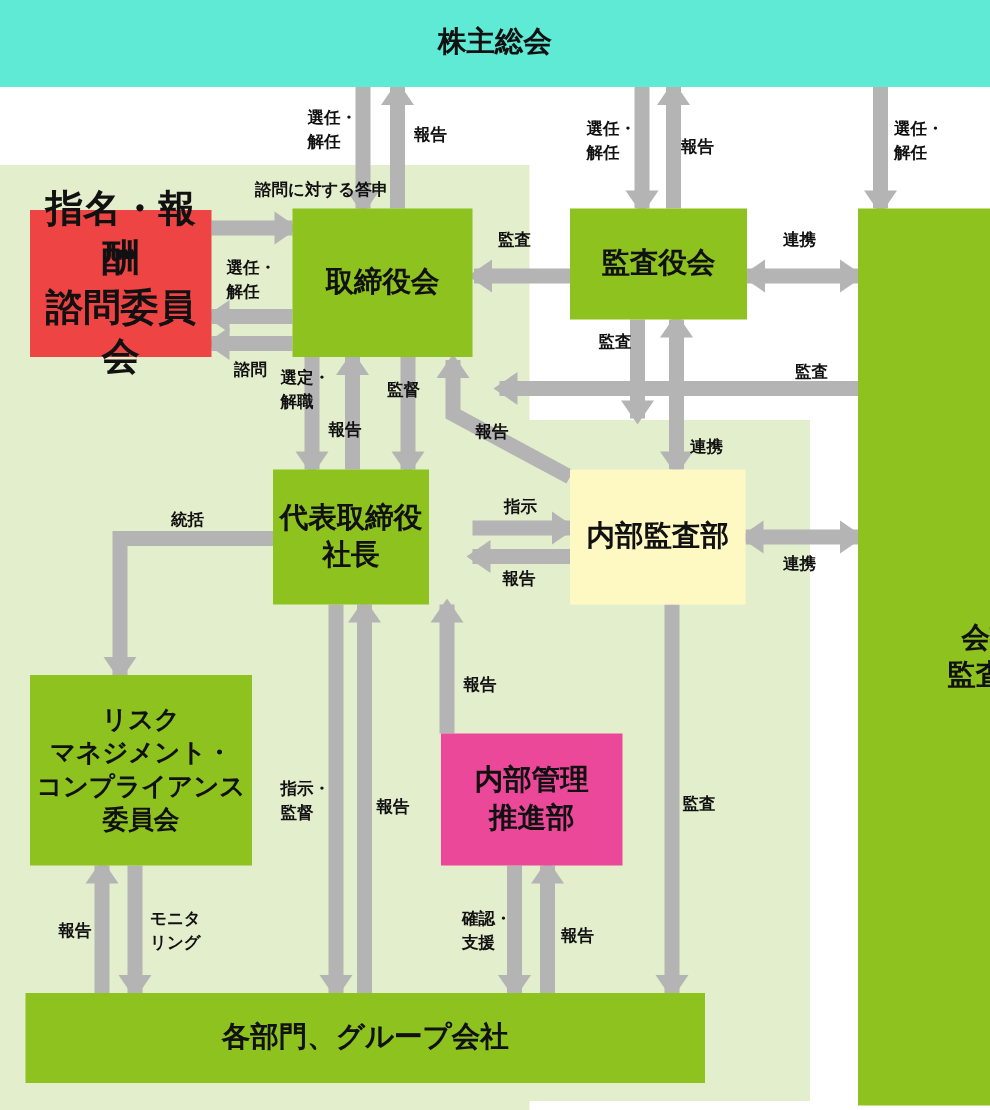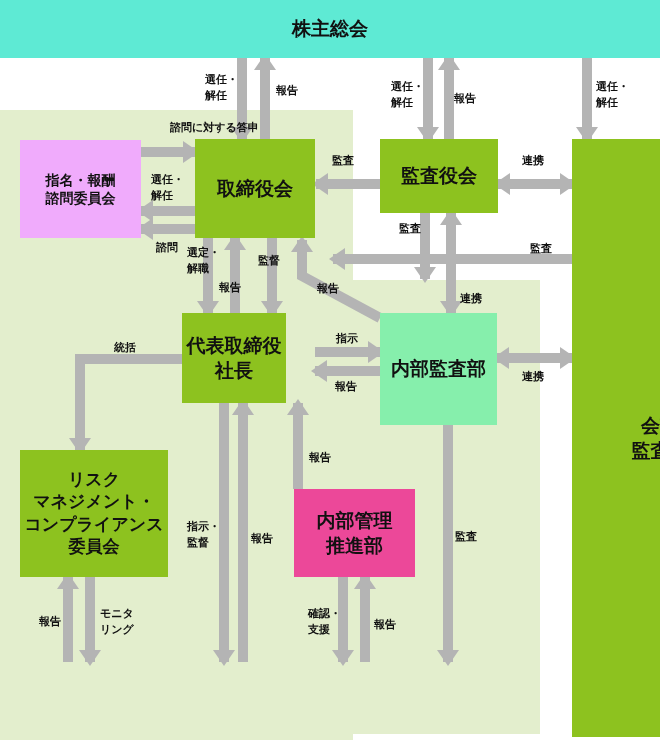--- a/index.html
+++ b/index.html
@@ -58,7 +58,7 @@
 <div class="bgrect" style="left: 0px; top: 280px; width: 540px; height: 454px; background: rgb(227, 238, 205);"></div>
     <div class="bgrect" style="left: 0px; top: 110px; width: 353px; height: 630px; background: rgb(227, 238, 205);"></div>
     <div class="node" style="left: 0px; top: 0px; width: 660px; height: 58px; background: #5eead4; color: rgb(17, 17, 17); font-size: 19px;">株主総会</div>
-    <div class="node" style="left: 20px; top: 140px; width: 121px; height: 98px; background: #f0abfc; color: rgb(17, 17, 17); font-size: 14px; text-align: center;">指名・報酬
+    <div class="node" style="left: 20px; top: 140px; width: 121px; height: 98px; background: #ef4444; color: rgb(17, 17, 17); font-size: 25px; text-align: center;">指名・報酬
 諮問委員会</div>
     <div class="node" style="left: 195px; top: 139px; width: 120px; height: 99px; background: rgb(141, 194, 31); color: rgb(17, 17, 17); font-size: 19px;">取締役会</div>
     <div class="node" style="left: 380px; top: 139px; width: 118px; height: 74px; background: rgb(141, 194, 31); color: rgb(17, 17, 17); font-size: 19px;">監査役会</div>

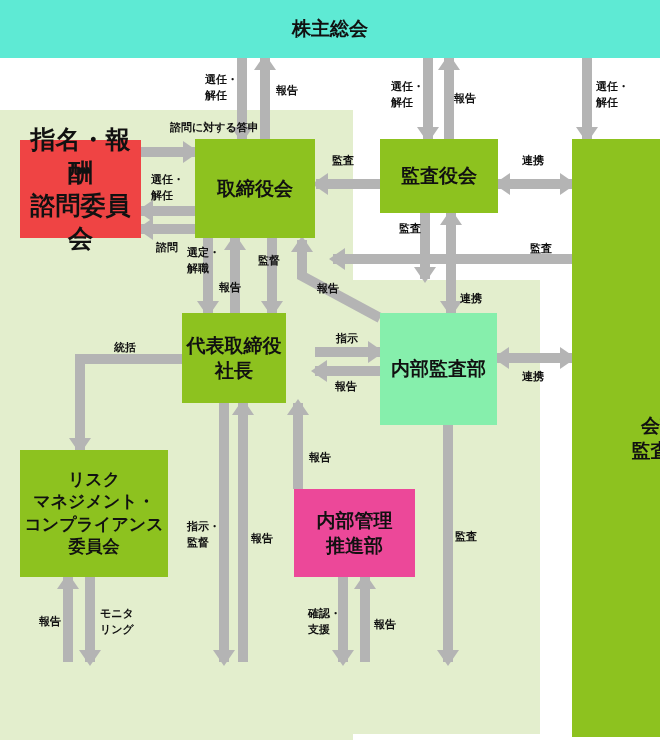--- a/index.html
+++ b/index.html
@@ -66,7 +66,7 @@
 監査人</div>
     <div class="node" style="left: 182px; top: 313px; width: 104px; height: 90px; background: rgb(141, 194, 31); color: rgb(17, 17, 17); font-size: 19px;">代表取締役
 社長</div>
-    <div class="node" style="left: 380px; top: 313px; width: 117px; height: 112px; background: #86efac; color: rgb(17, 17, 17); font-size: 19px;">内部監査部</div>
+    <div class="node" style="left: 380px; top: 313px; width: 117px; height: 90px; background: #fef9c3; color: rgb(17, 17, 17); font-size: 19px;">内部監査部</div>
     <div class="node" style="left: 20px; top: 450px; width: 148px; height: 127px; background: rgb(141, 194, 31); color: rgb(17, 17, 17); font-size: 17px;">リスク
 マネジメント・
 コンプライアンス

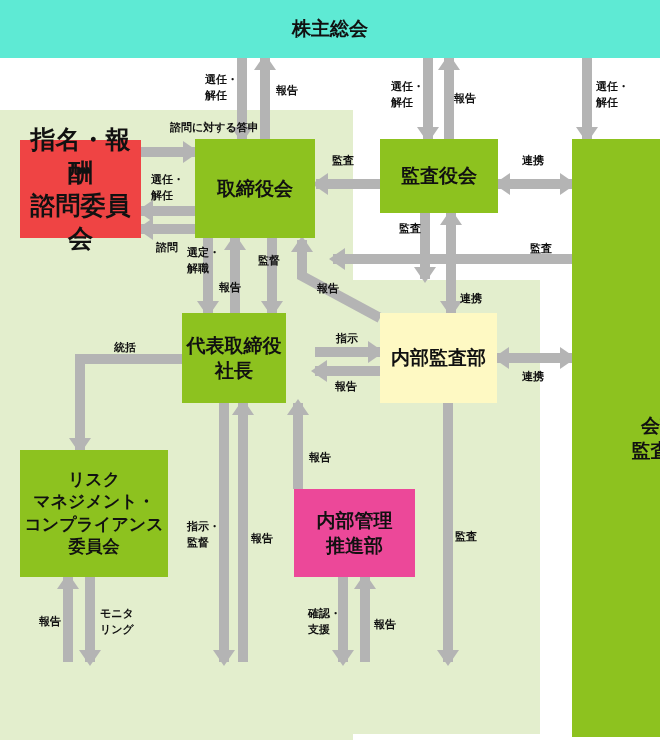--- a/index.html
+++ b/index.html
@@ -73,6 +73,7 @@
 委員会</div>
     <div class="node" style="left: 294px; top: 489px; width: 121px; height: 88px; background: #ec4899; color: rgb(17, 17, 17); font-size: 19px;">内部管理
 推進部</div>
+    <div class="node" style="left: 17px; top: 662px; width: 453px; height: 60px; background: rgb(141, 194, 31); color: rgb(17, 17, 17); font-size: 19px;">各部門、グループ会社</div>
     <div class="elabel" style="left: 205px; top: 72px; color: rgb(17, 17, 17);">選任・
 解任</div>
     <div class="elabel" style="left: 276px; top: 83px; color: rgb(17, 17, 17);">報告</div>

